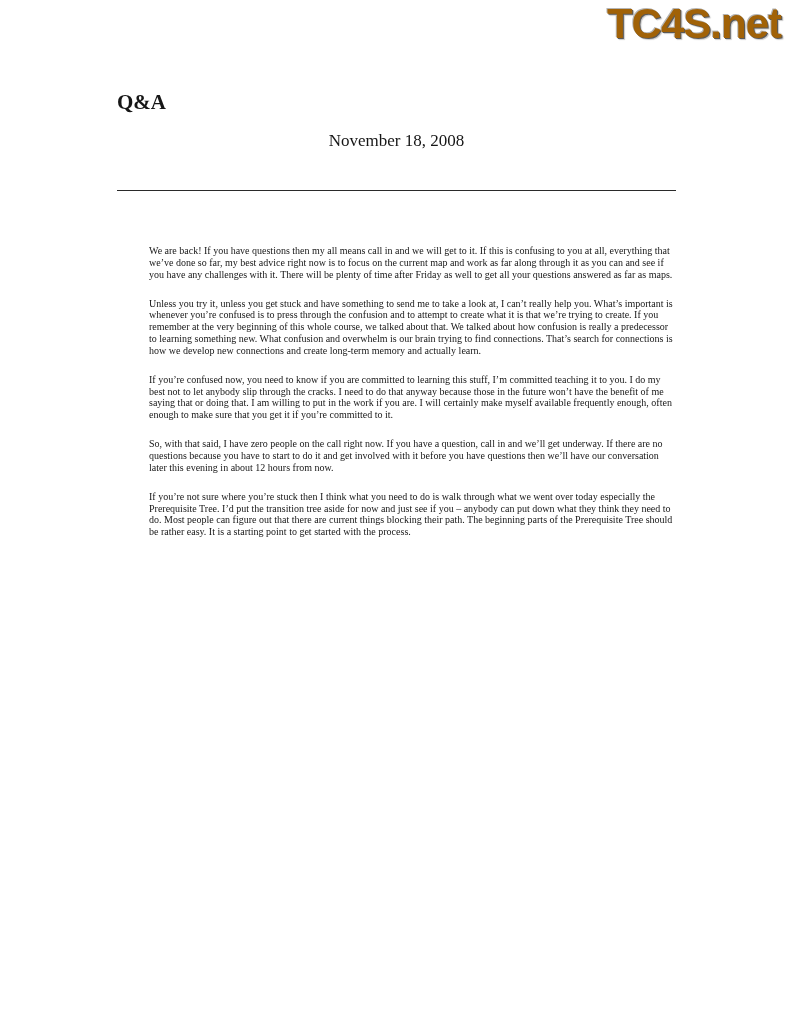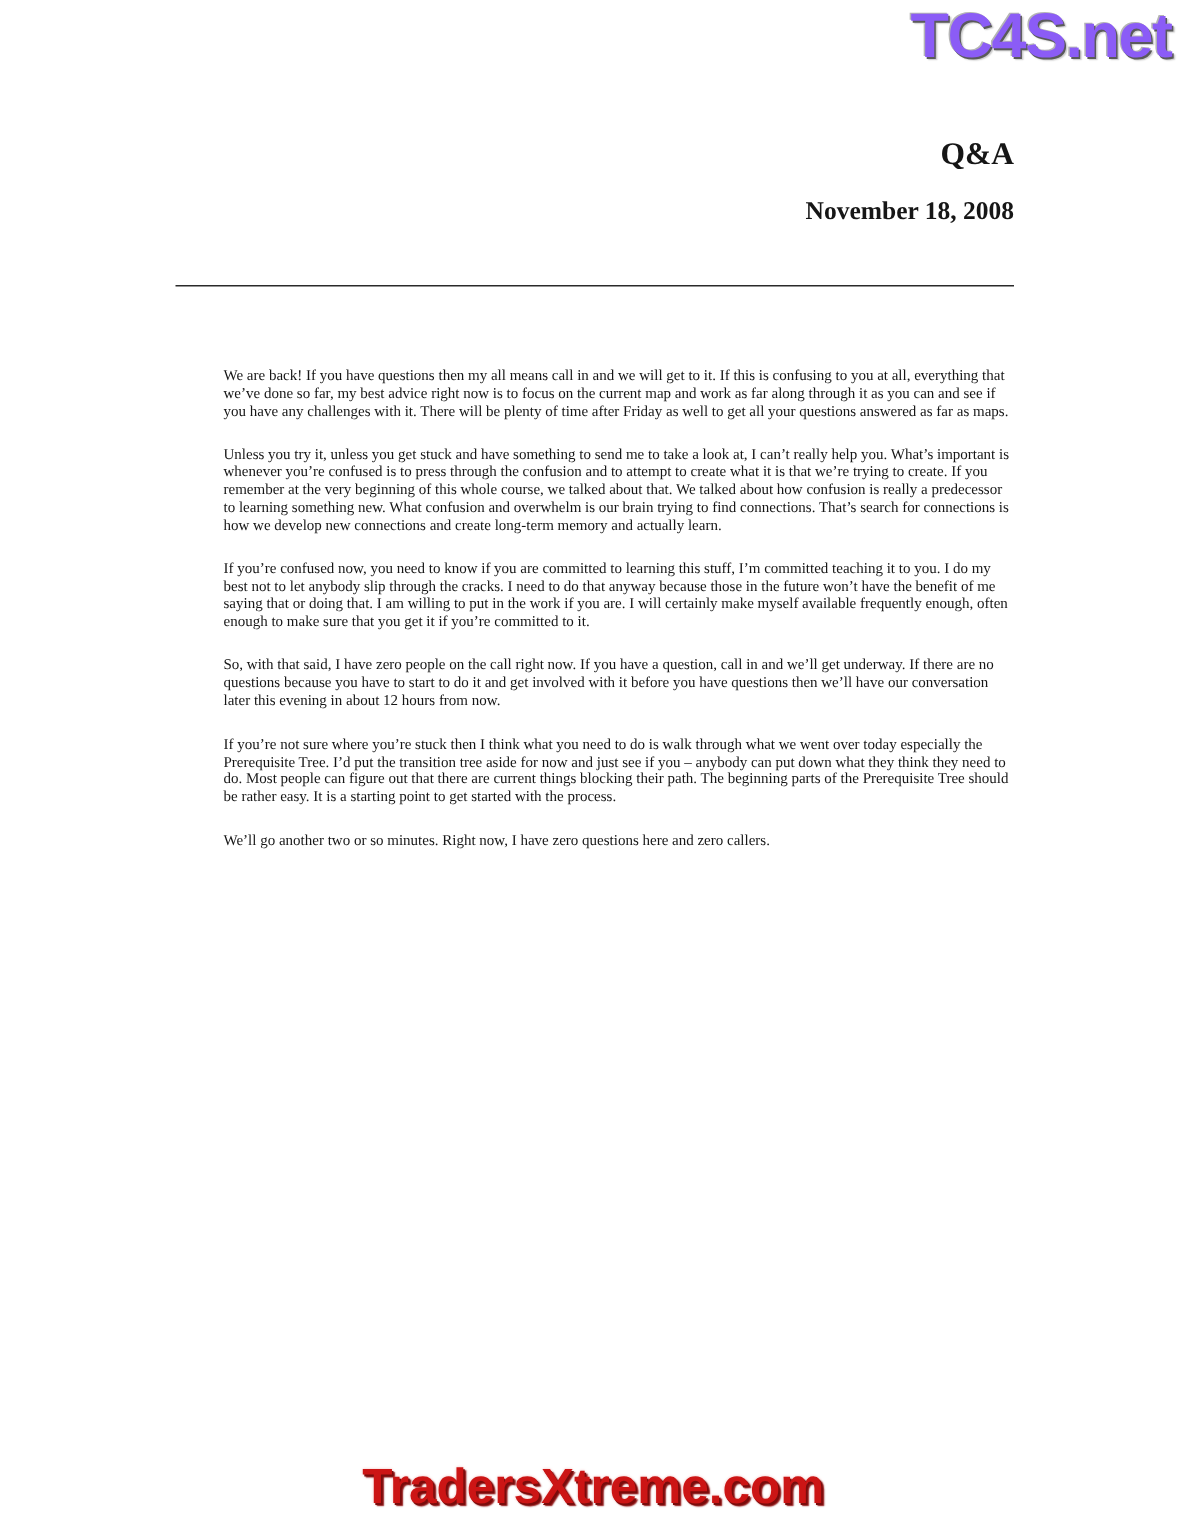--- a/index.html
+++ b/index.html
@@ -26,7 +26,7 @@
     font-weight: 700;
     font-size: 42px;
     letter-spacing: -1px;
-    color: #8b5cf6;
+    color: #a16207;
     text-shadow:
       1px 1px 0 #5a5a5a,
       2px 2px 1px #c9c9c9,

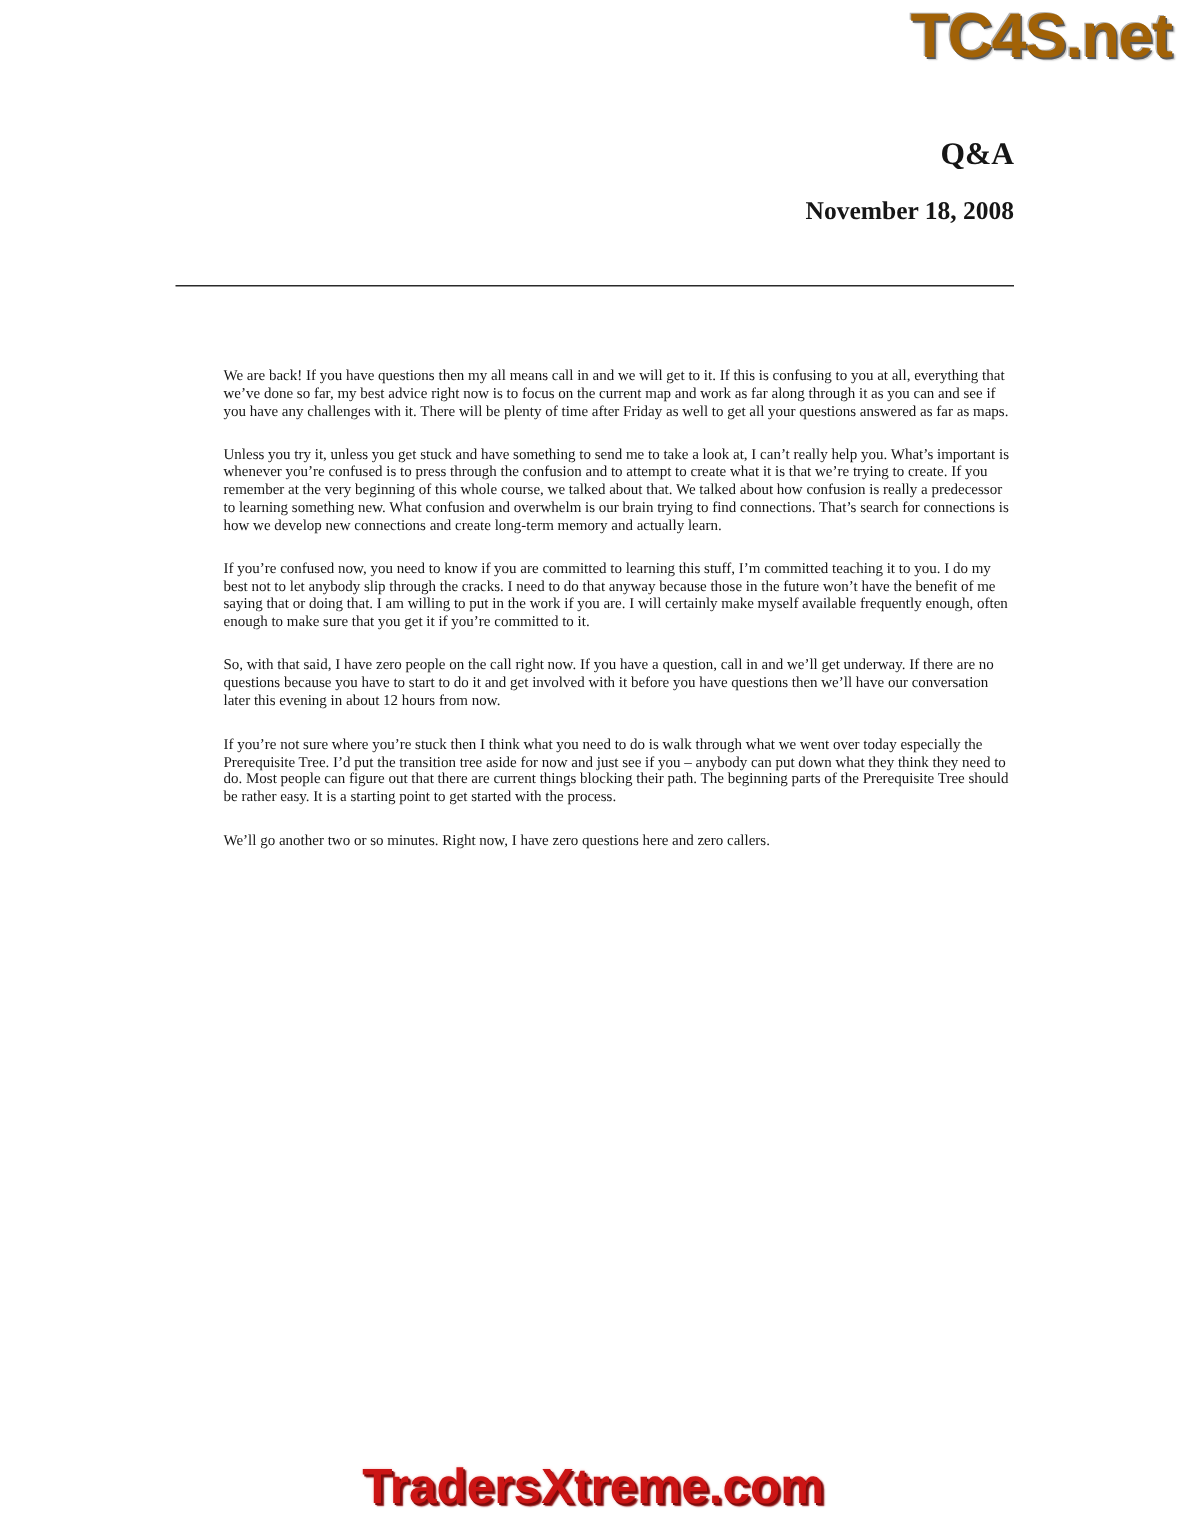--- a/index.html
+++ b/index.html
@@ -42,7 +42,7 @@
     width: 559px;
   }
   .doc-title {
-    text-align: right;
+    text-align: left;
     font-weight: 700;
     font-size: 21px;
     margin: 0 0 2px 0;

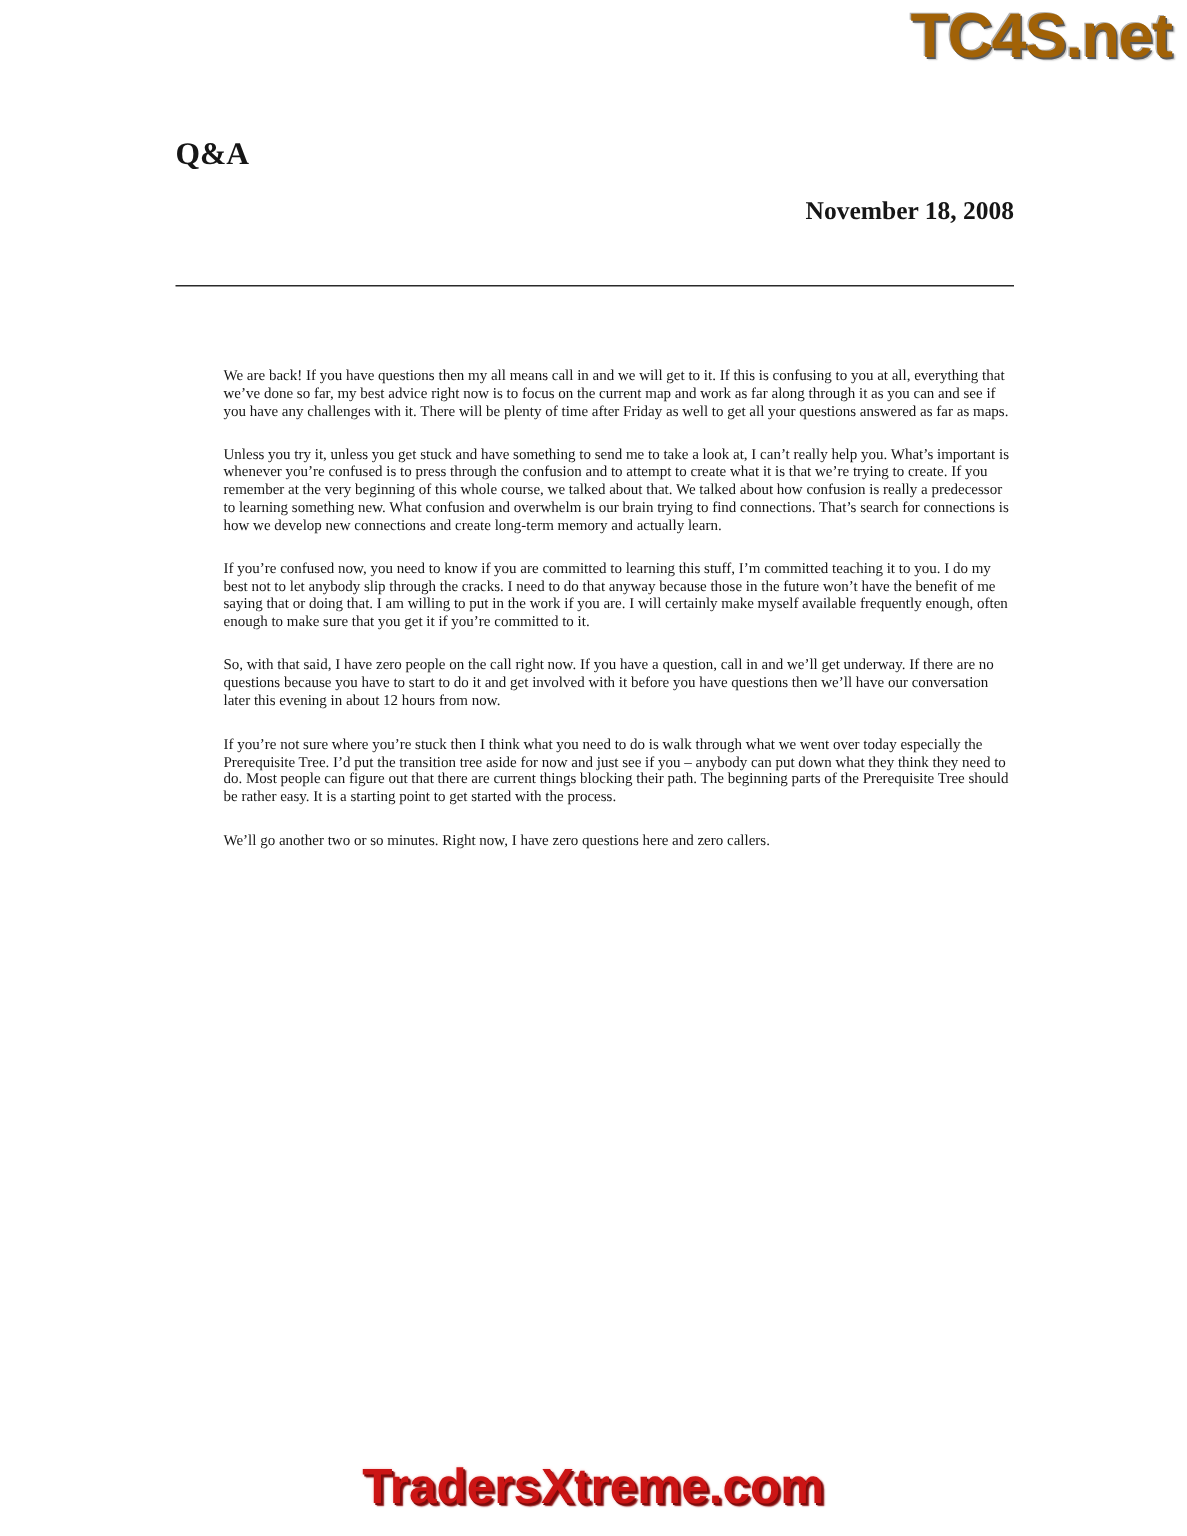--- a/index.html
+++ b/index.html
@@ -48,10 +48,9 @@
     margin: 0 0 2px 0;
   }
   .doc-date {
-    text-align: right;
+    text-align: center;
     font-size: 17px;
     margin: 16px 0 0 0;
-    font-weight: bold;
   }
   .divider {
     border: none;

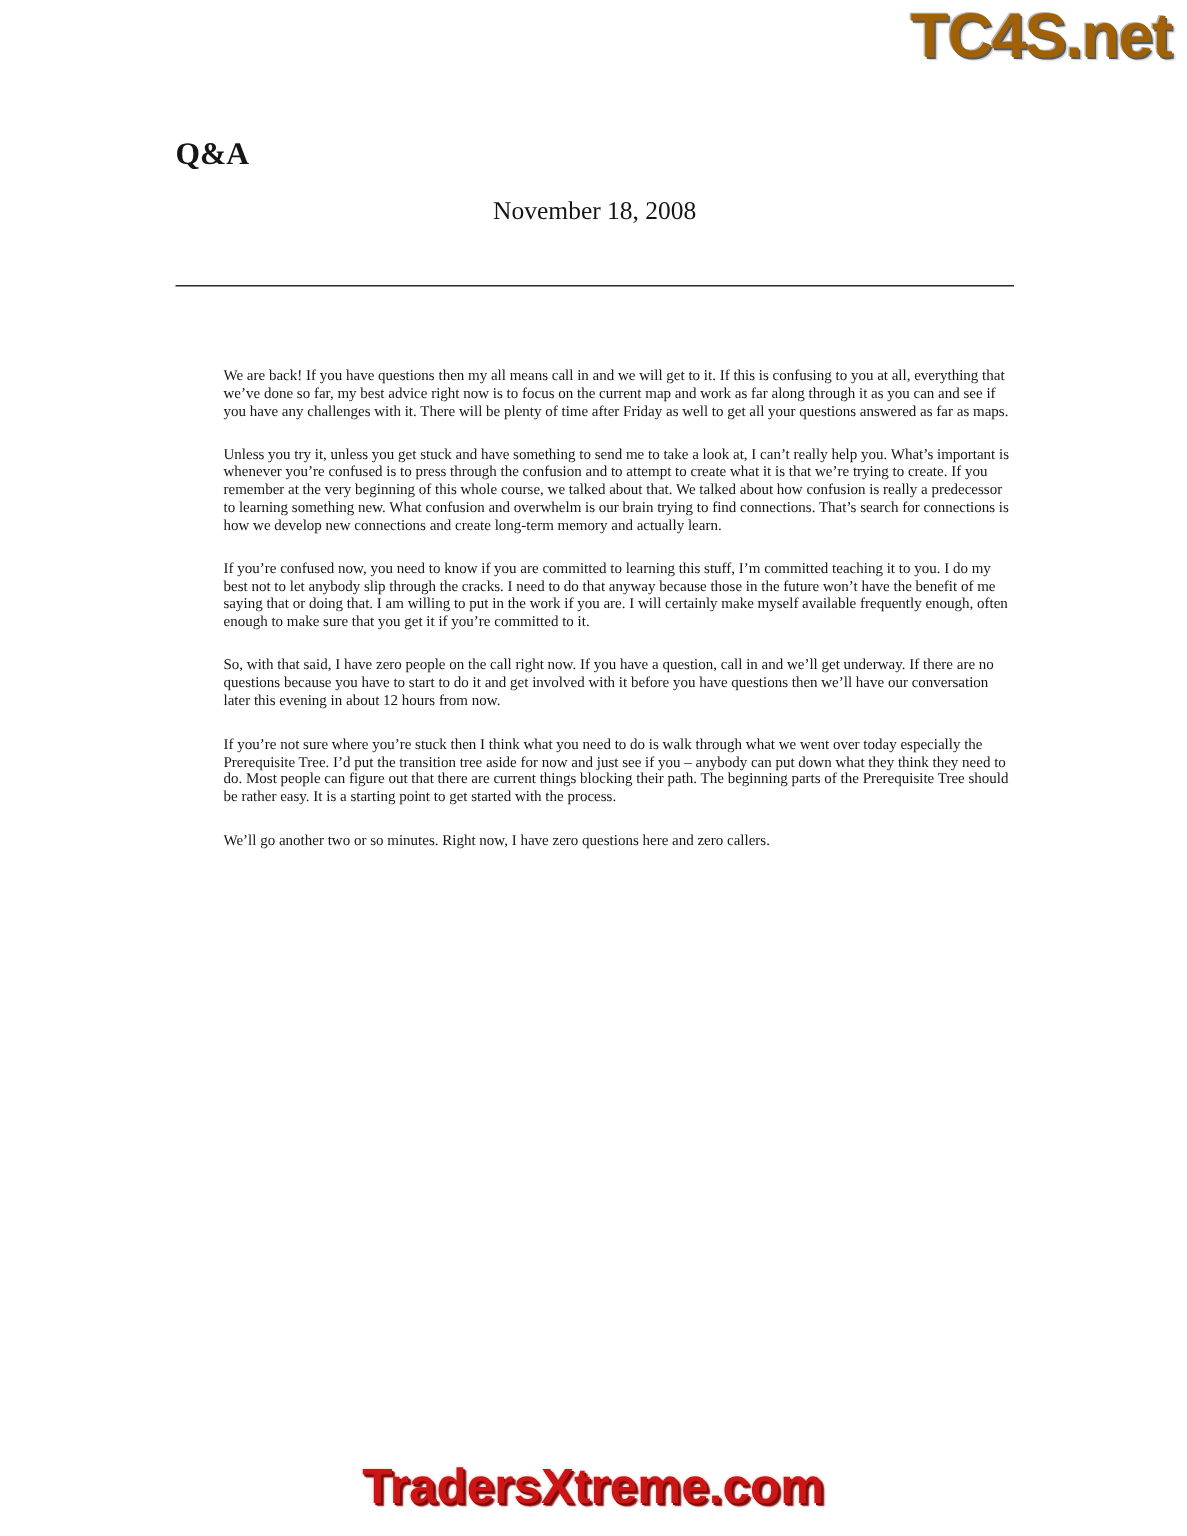--- a/index.html
+++ b/index.html
@@ -124,7 +124,6 @@
       <p>If you’re confused now, you need to know if you are committed to learning this stuff, I’m committed teaching it to you. I do my best not to let anybody slip through the cracks. I need to do that anyway because those in the future won’t have the benefit of me saying that or doing that. I am willing to put in the work if you are. I will certainly make myself available frequently enough, often enough to make sure that you get it if you’re committed to it.</p>
       <p>So, with that said, I have zero people on the call right now. If you have a question, call in and we’ll get underway. If there are no questions because you have to start to do it and get involved with it before you have questions then we’ll have our conversation later this evening in about 12 hours from now.</p>
       <p>If you’re not sure where you’re stuck then I think what you need to do is walk through what we went over today especially the Prerequisite Tree. I’d put the transition tree aside for now and just see if you – anybody can put down what they think they need to do. Most people can figure out that there are current things blocking their path. The beginning parts of the Prerequisite Tree should be rather easy. It is a starting point to get started with the process.</p>
-      <p>We’ll go another two or so minutes. Right now, I have zero questions here and zero callers.</p>
     </div>
 
   </div>

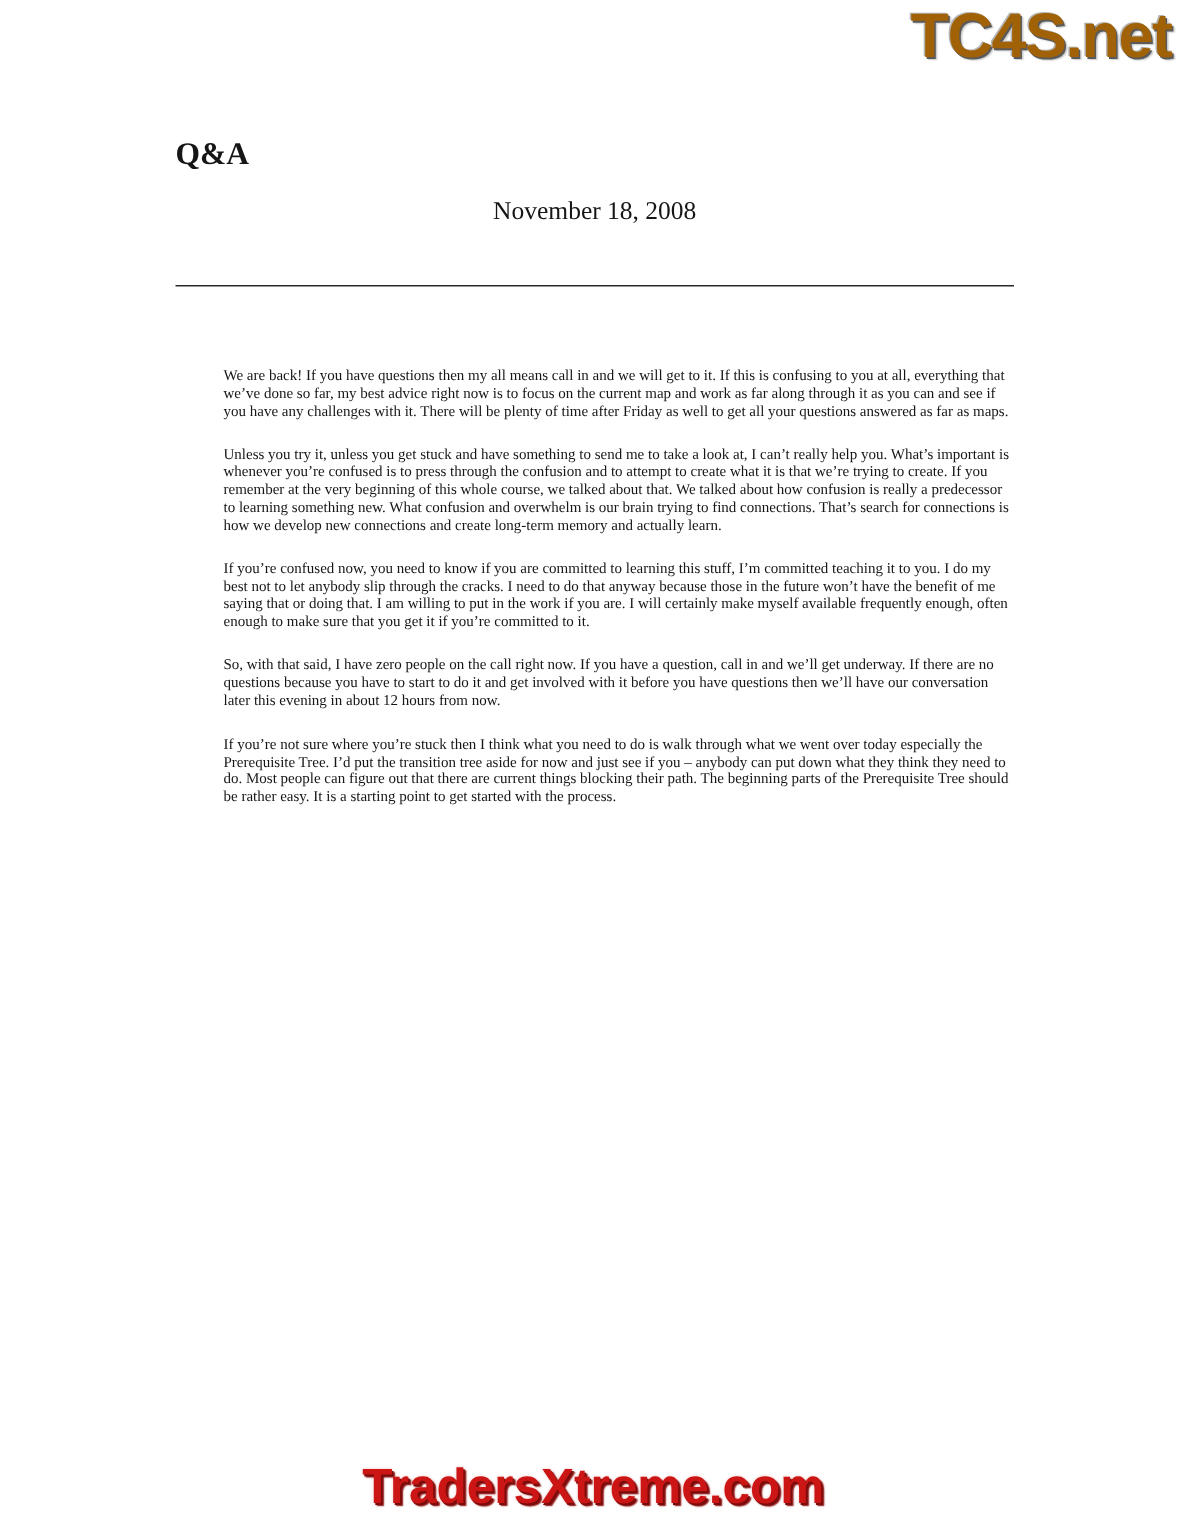--- a/index.html
+++ b/index.html
@@ -129,7 +129,6 @@
   </div>
 
 
-  <div class="tradersxtreme-watermark">TradersXtreme.com</div>
 
 </div>
 

